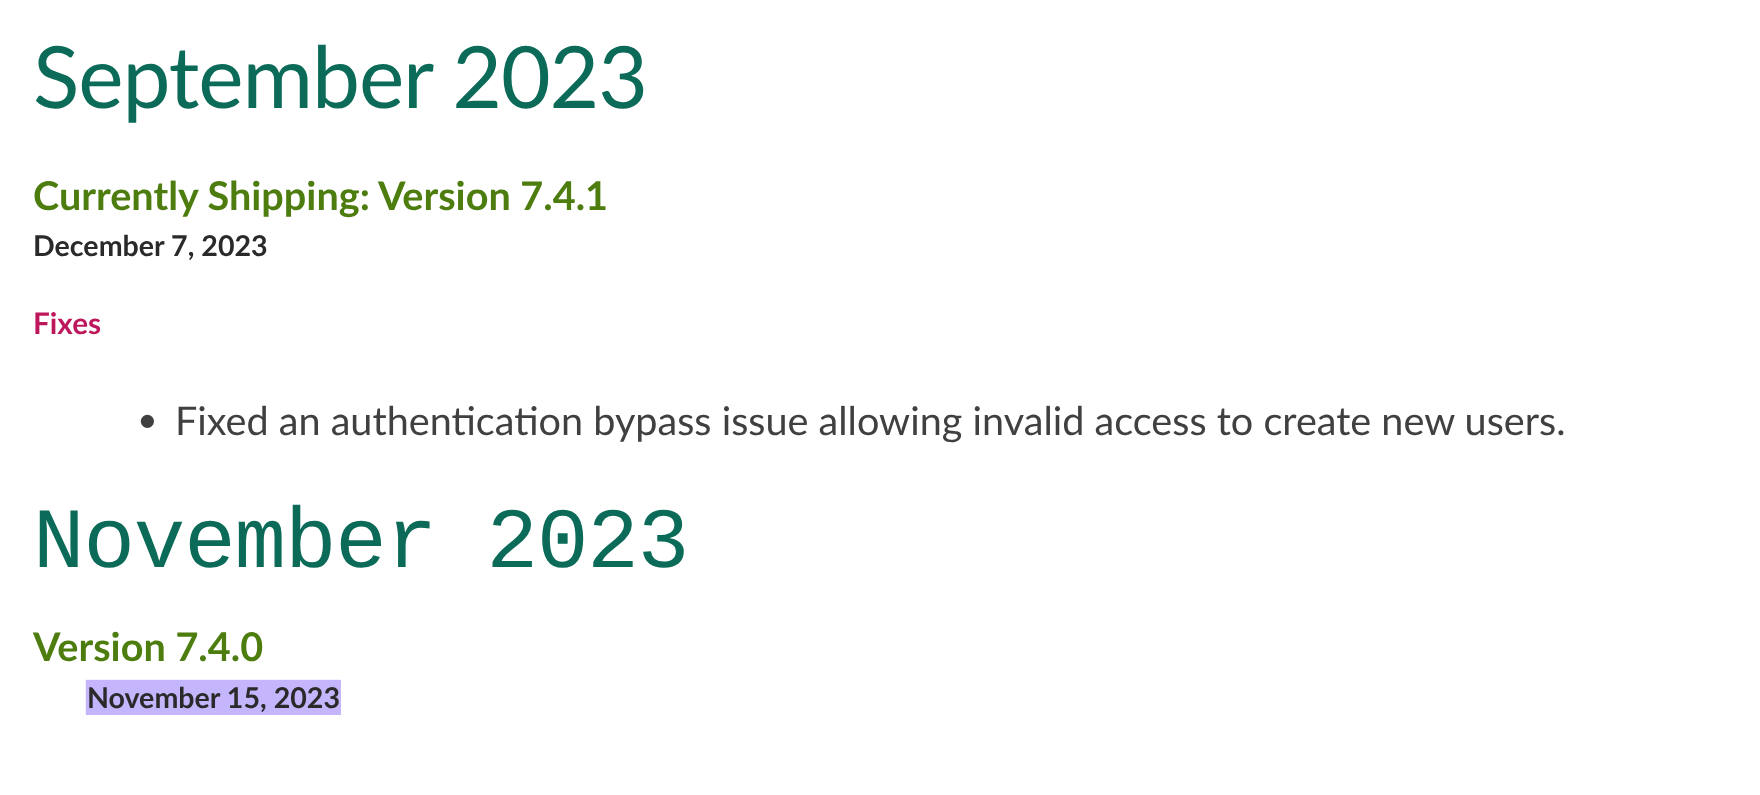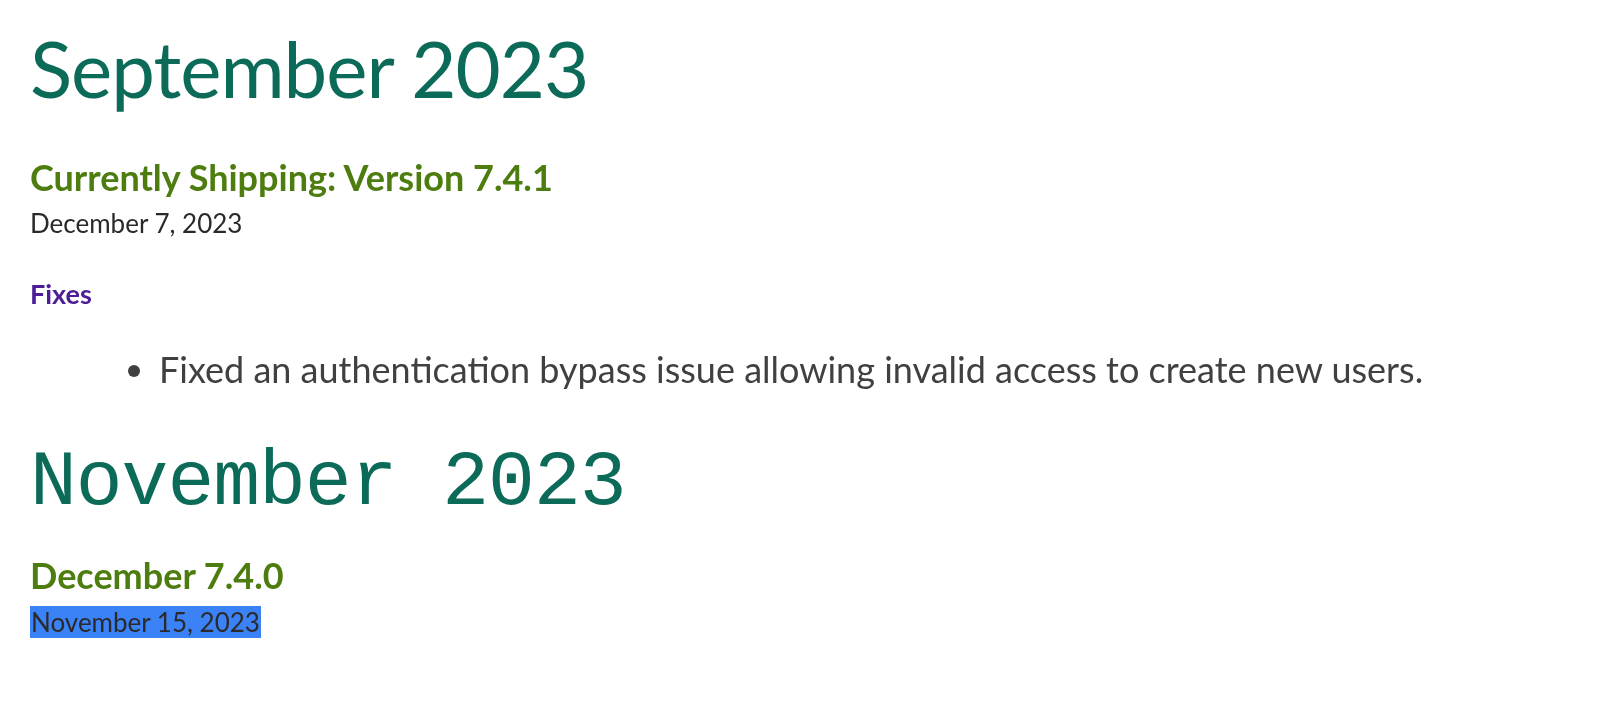--- a/index.html
+++ b/index.html
@@ -31,7 +31,7 @@
     }
     .release-date {
       font-size: 26px;
-      font-weight: 400;
+      font-weight: 700;
       color: #2a2a2a;
       margin-bottom: 38px;
       display: inline-block;

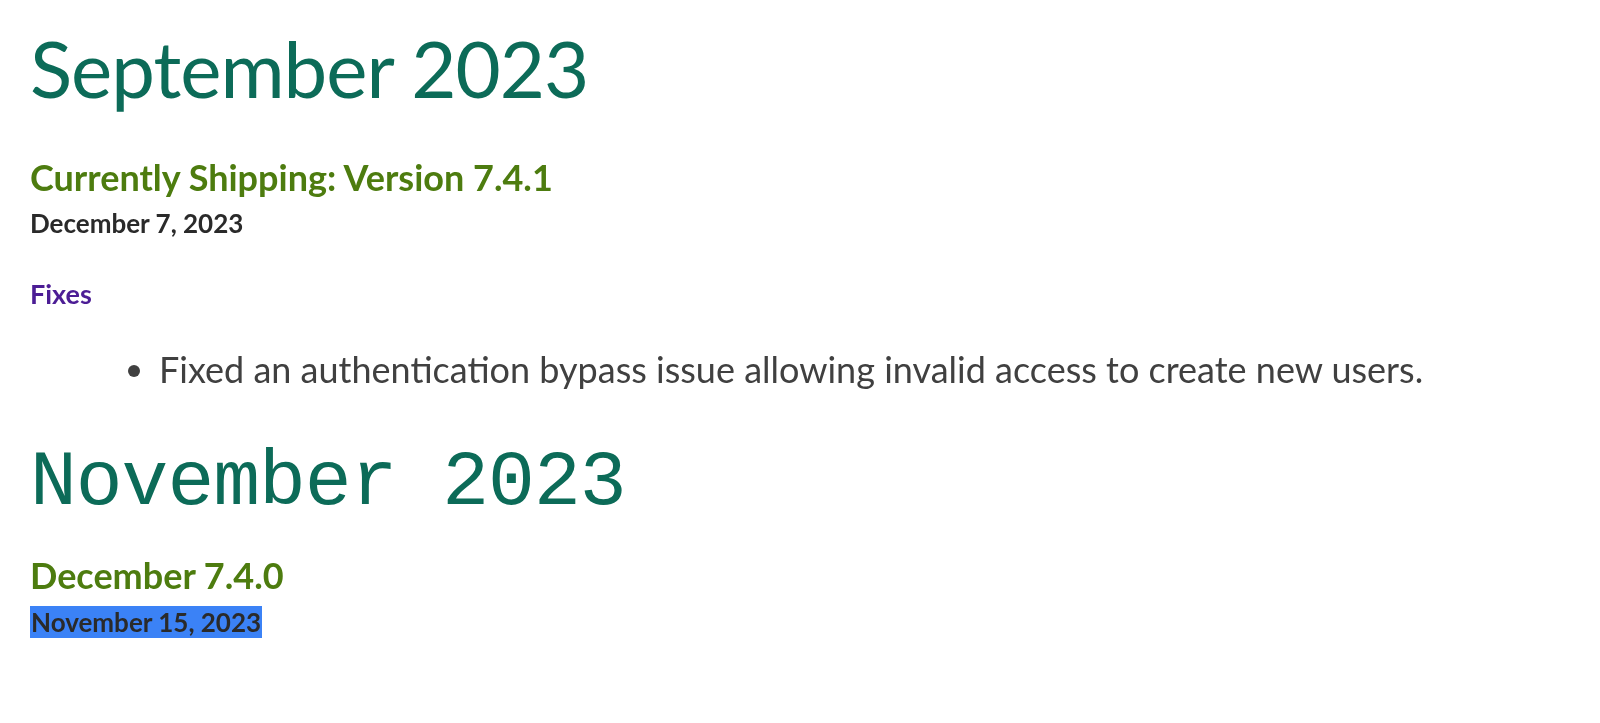--- a/index.html
+++ b/index.html
@@ -40,8 +40,8 @@
     .section-label {
       font-size: 27px;
       font-weight: 700;
-      color: #4c1d95;
-      margin-bottom: 36px;
+      color: #be185d;
+      margin-bottom: 48px;
     }
     ul.fixes-list {
       list-style: disc;

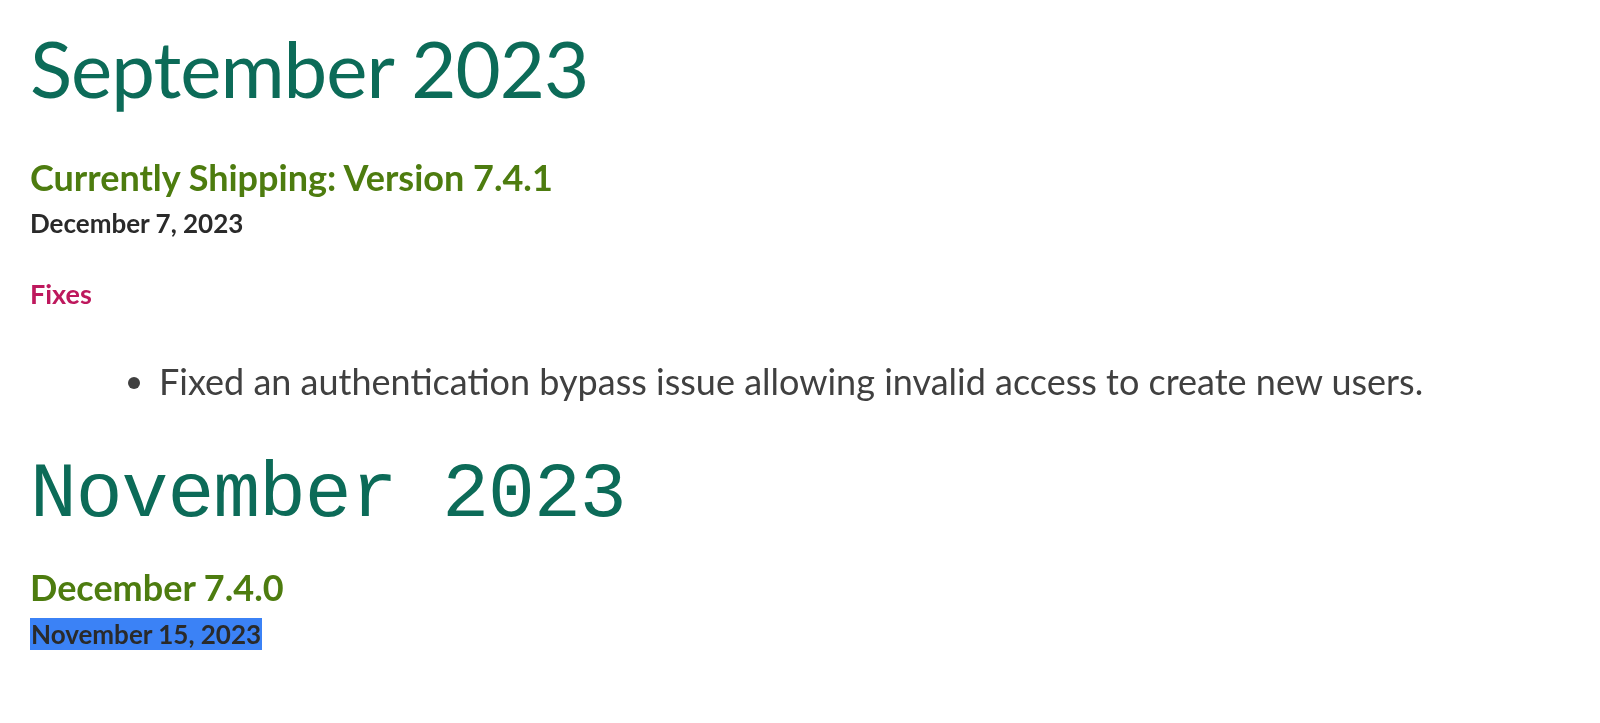--- a/index.html
+++ b/index.html
@@ -86,7 +86,7 @@
 
 <h1 class="month-heading second">November 2023</h1>
 
-<h2 class="version-heading">December 7.4.0</h2>
+<h2 class="version-heading">Version 7.4.0</h2>
 
 <div>
   <span class="release-date highlighted">November 15, 2023</span>

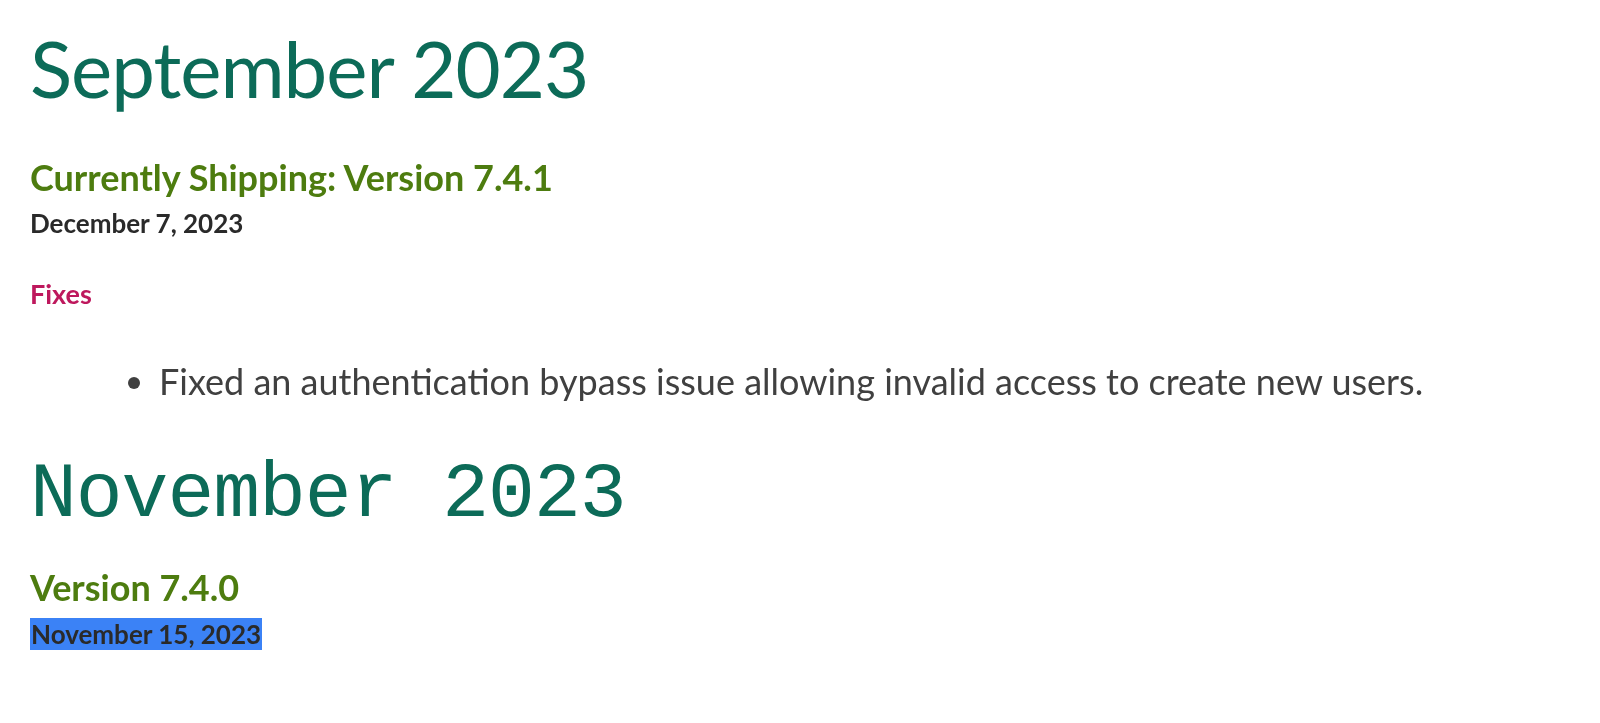--- a/index.html
+++ b/index.html
@@ -61,8 +61,9 @@
       font-family: Liberation Mono, monospace;
     }
     .highlighted {
-      background: #3b82f6;
+      background: #c4b5fd;
       padding: 0 1px;
+      margin-left: 48px;
     }
   </style>
 </head>

